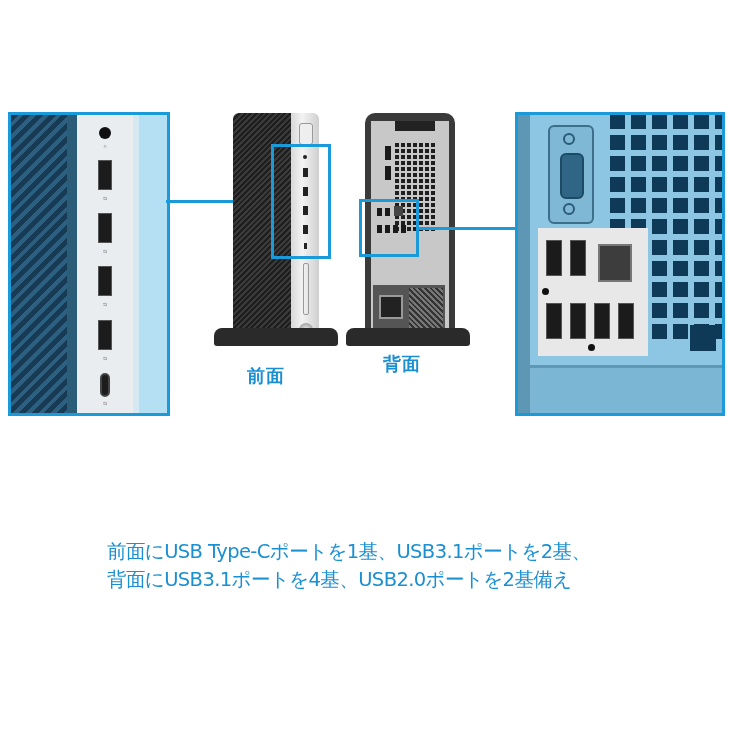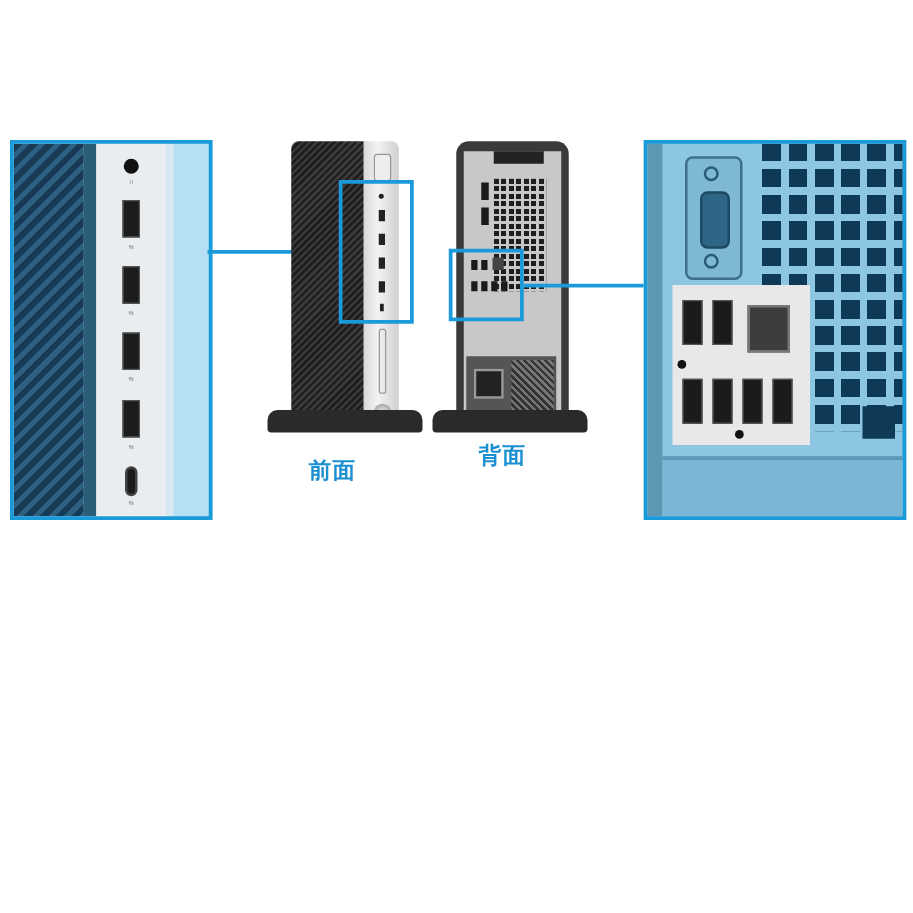--- a/index.html
+++ b/index.html
@@ -149,6 +149,7 @@
 </div>
 
 <div class="desc">
+  <div>前面にUSB Type-Cポートを1基、USB3.1ポートを2基、</div>
 </div>
 
 </body></html>

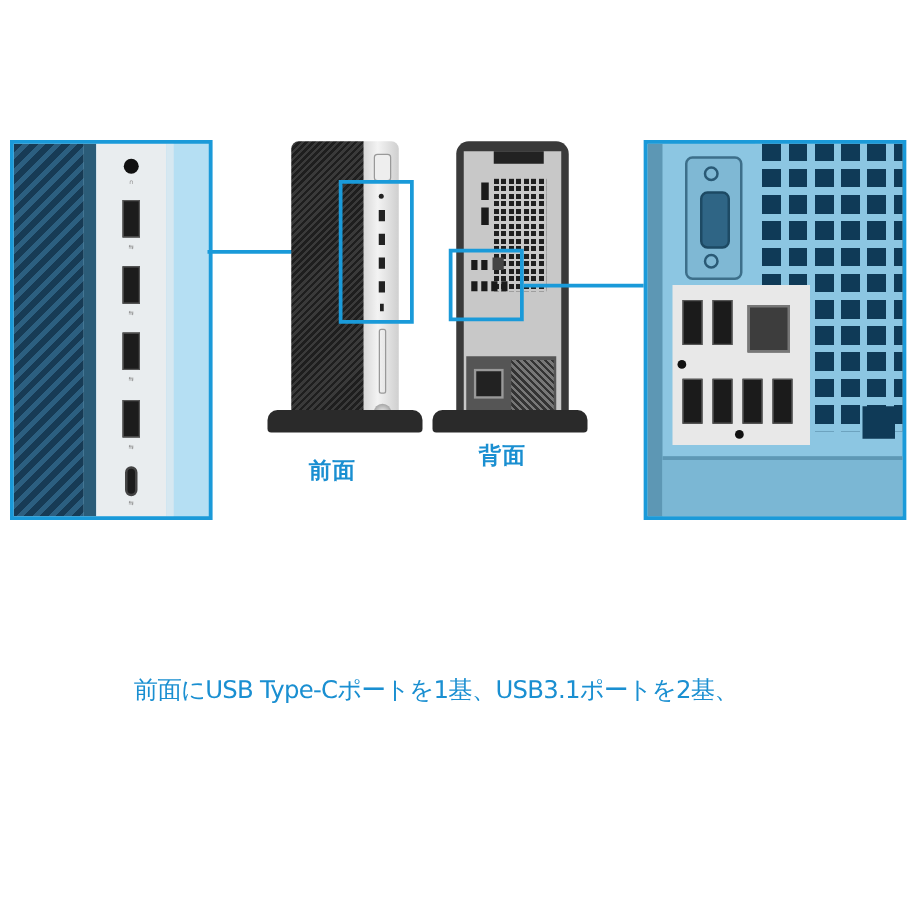--- a/index.html
+++ b/index.html
@@ -150,6 +150,7 @@
 
 <div class="desc">
   <div>前面にUSB Type-Cポートを1基、USB3.1ポートを2基、</div>
+  <div>背面にUSB3.1ポートを4基、USB2.0ポートを2基備え</div>
 </div>
 
 </body></html>

